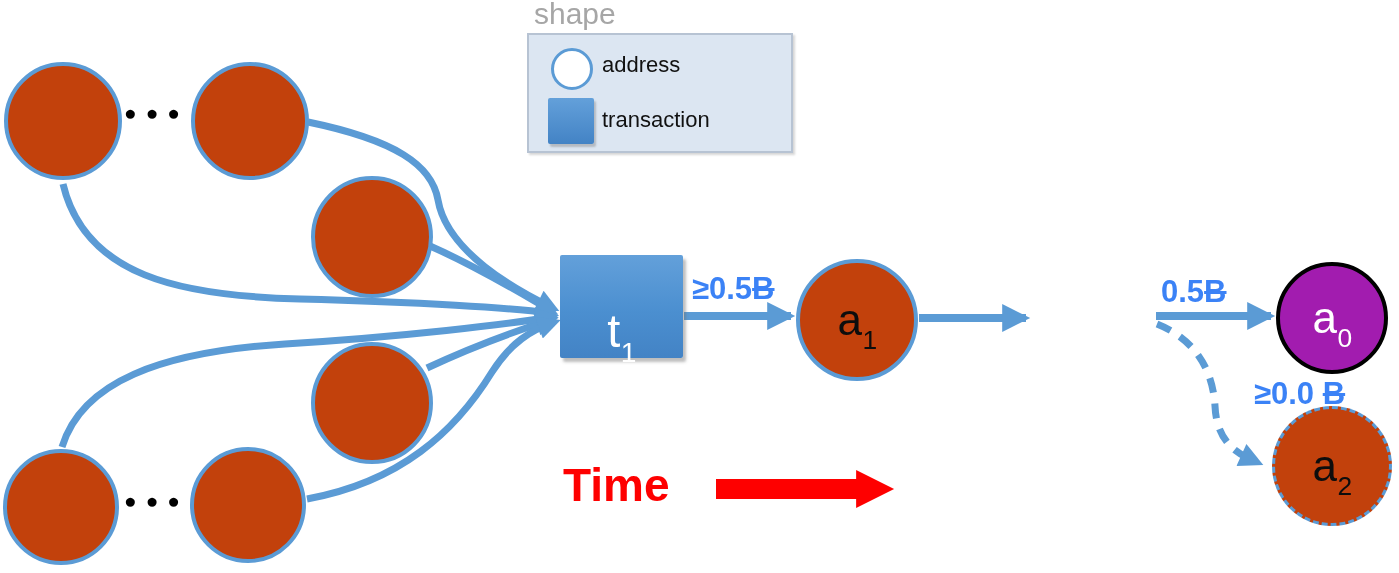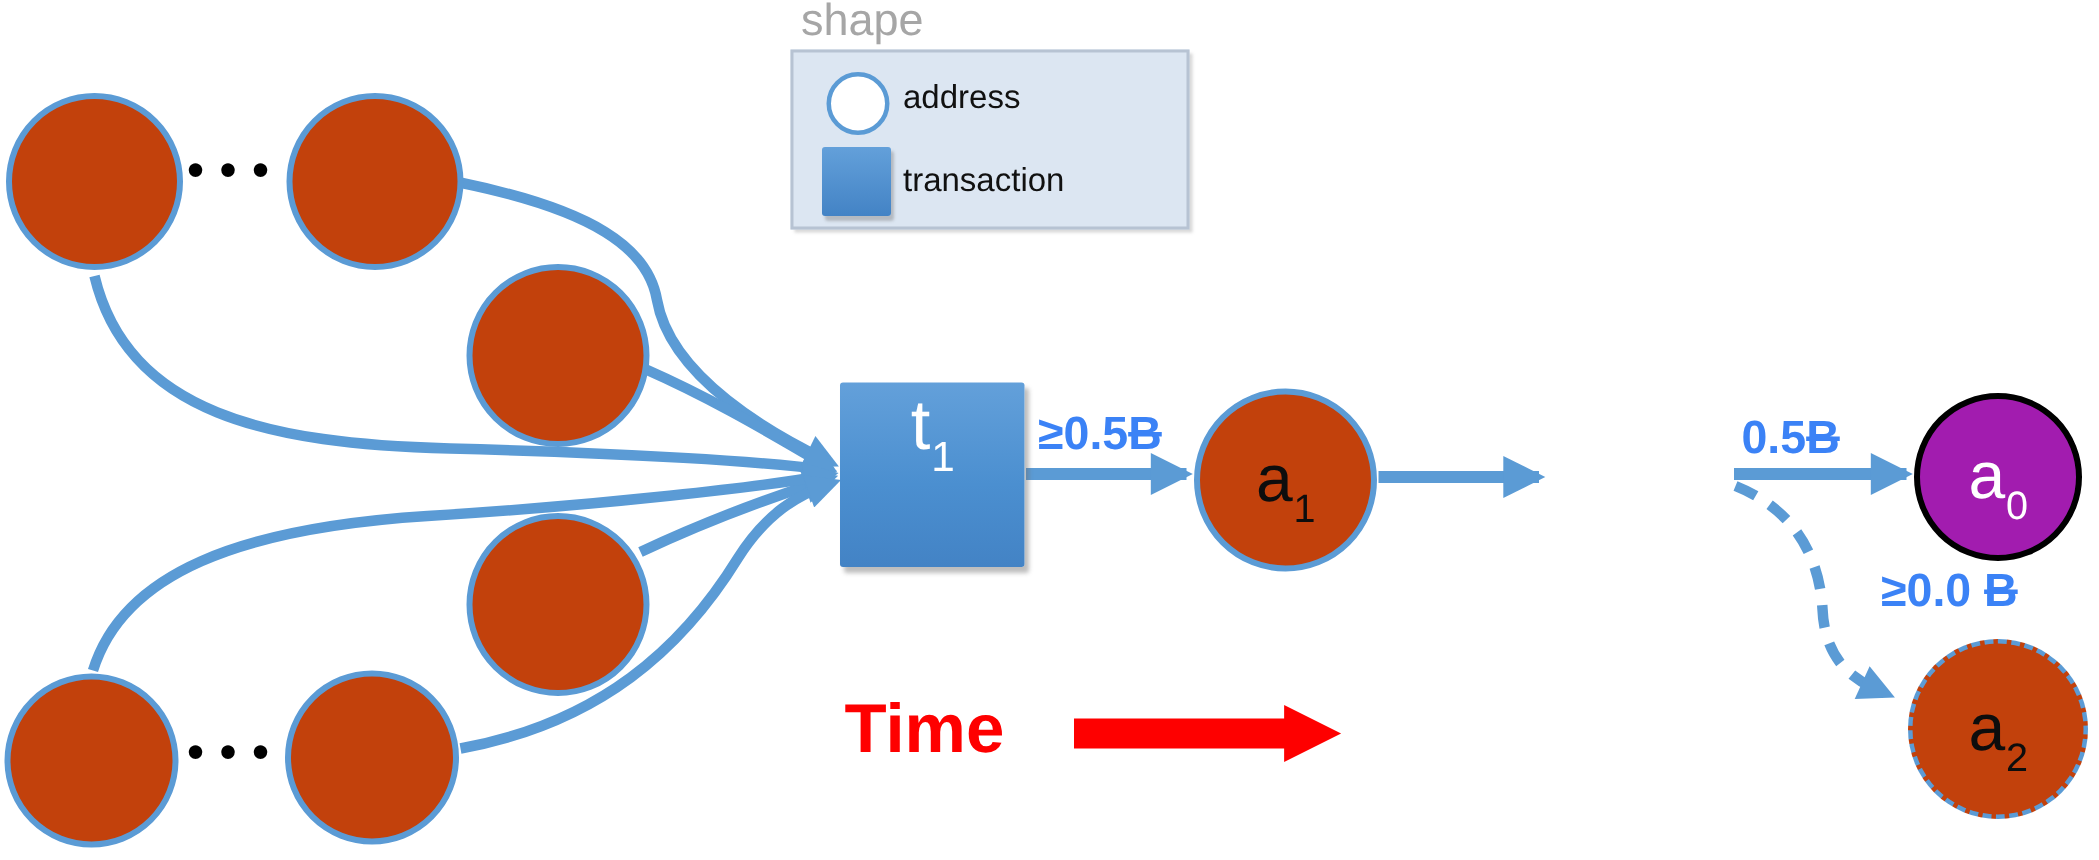--- a/index.html
+++ b/index.html
@@ -19,10 +19,10 @@
   .addr.dashed{border:3px dashed #5b9bd5;}
   
   .tx{
-    position:absolute;z-index:2;width:123px;height:123px;border-radius:2px;
+    position:absolute;z-index:2;width:123px;height:103px;border-radius:2px;
     background:linear-gradient(180deg,#63a0da 0%,#4b8fd0 55%,#4383c5 100%);
     box-shadow:3px 4px 3px rgba(110,110,110,0.45);
-    display:flex;align-items:flex-start;justify-content:center;
+    display:flex;align-items:flex-end;justify-content:center;
     font-size:47px;color:#fff;
   }
   sub{font-size:0.60em;line-height:0;position:relative;top:0.15em;left:0.02em;}

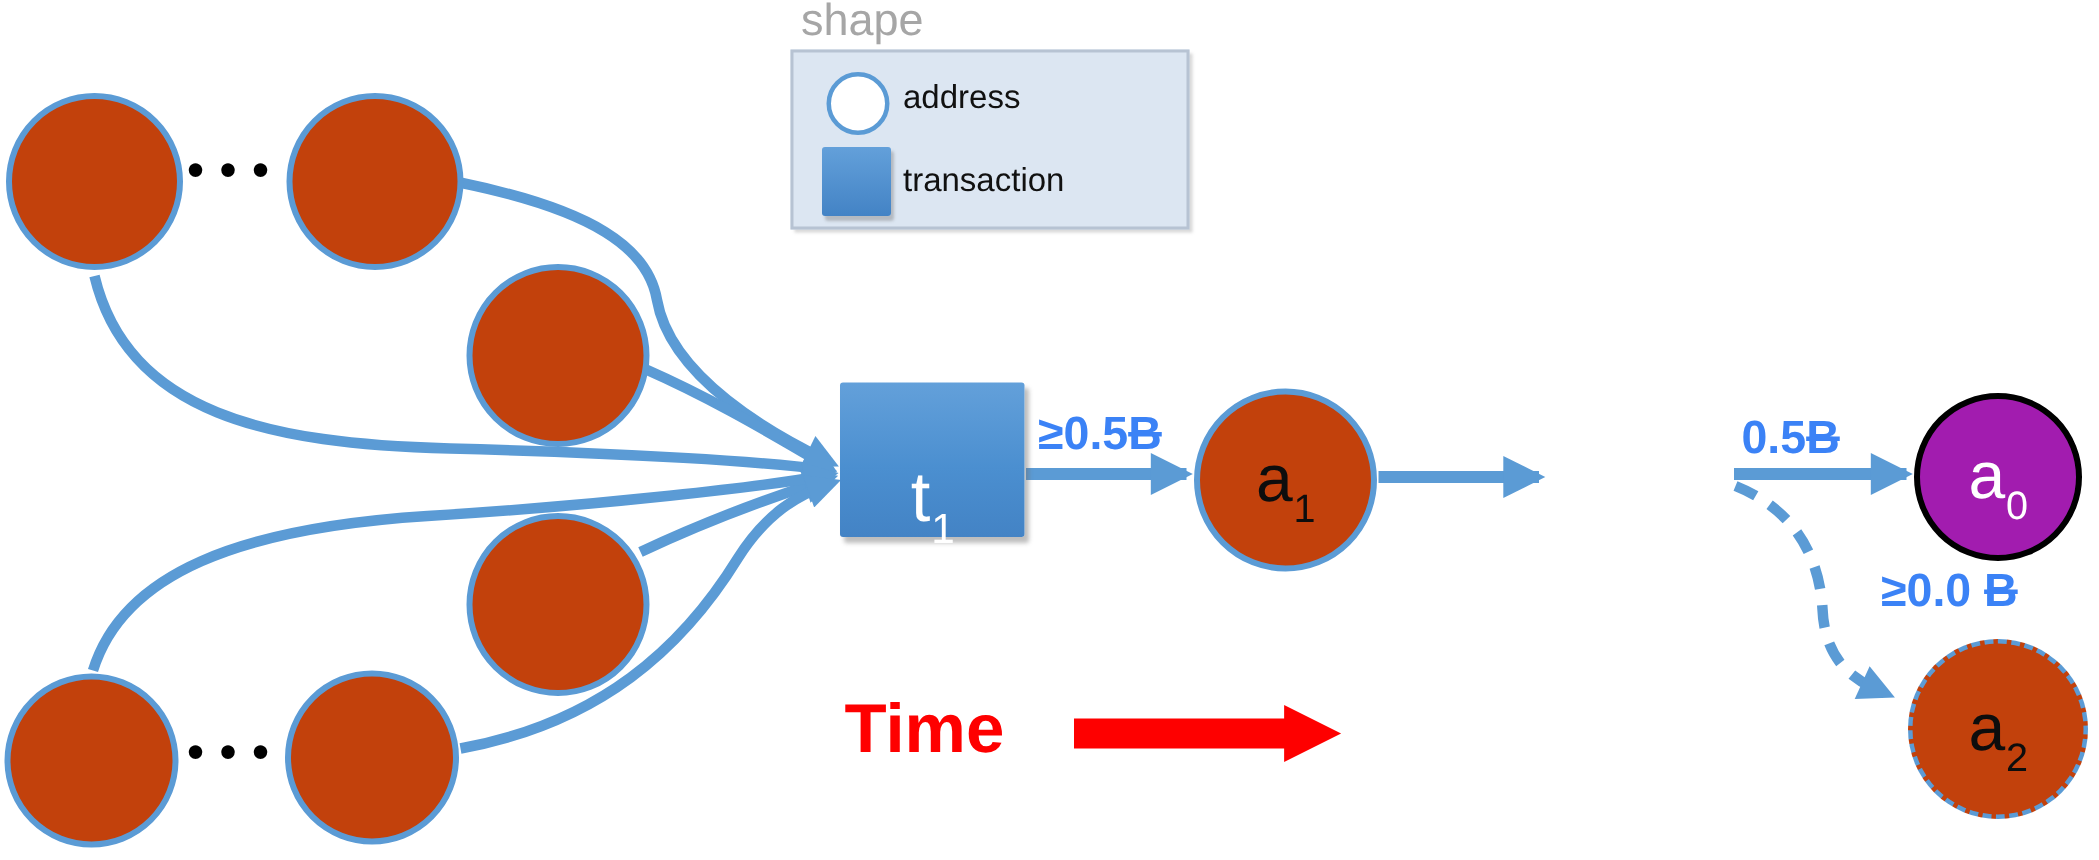--- a/index.html
+++ b/index.html
@@ -104,7 +104,7 @@
   <div class="addr final" style="left:1276px;top:262px;width:112px;height:112px;">
     <span><span>a</span><sub>0</sub></span>
   </div>
-  <div class="addr dashed" style="left:1272px;top:426px;width:120px;height:120px;">
+  <div class="addr dashed" style="left:1272px;top:406px;width:120px;height:120px;">
     <span><span>a</span><sub>2</sub></span>
   </div>
 

